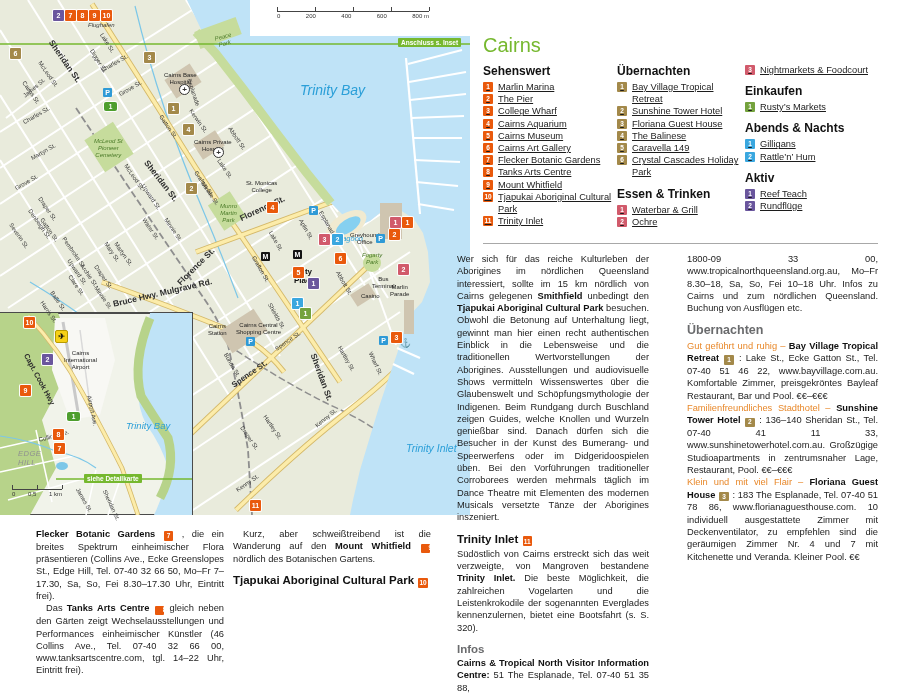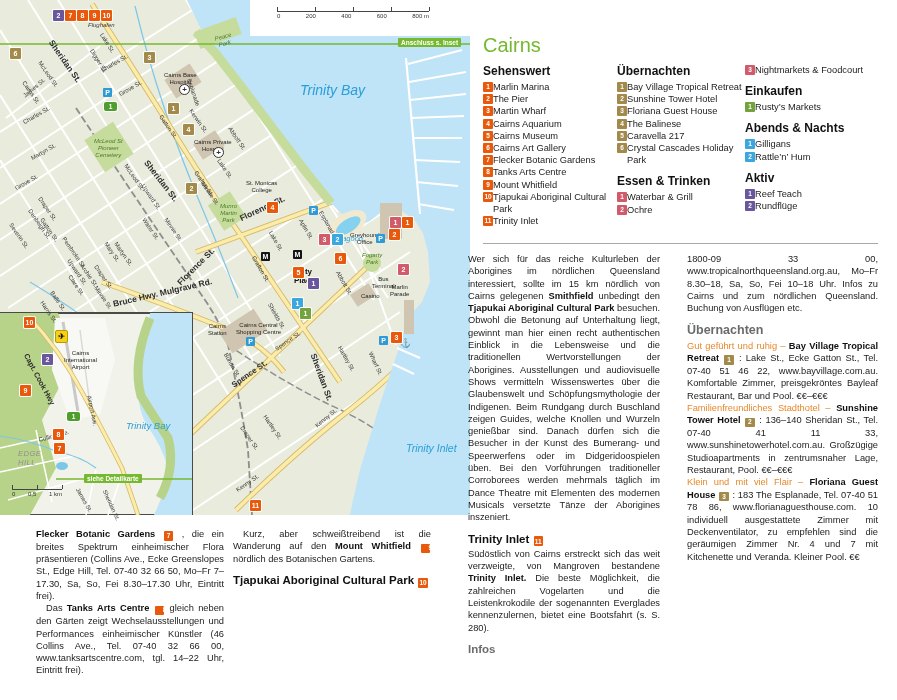--- a/index.html
+++ b/index.html
@@ -41,7 +41,7 @@
   .lg-c1{left:483px;width:132px;} .lg-c2{left:617px;width:128px;} .lg-c3{left:745px;width:133px;}
   .lg-h{font-weight:bold;font-size:12px;color:#111;margin:8px 0 3px;}
   .lg-col .lg-h:first-child{margin-top:0;}
-  .lg-item{display:flex;font-size:9.3px;line-height:12.2px;color:#1c1c1c;}
+  .lg-item{display:flex;gap:5px;font-size:9.3px;line-height:12.2px;color:#1c1c1c;text-decoration:underline;}
   .lg-badge{flex:0 0 auto;width:10px;height:10px;margin-top:1px;color:#fff;font-size:6.5px;font-weight:bold;
             display:flex;align-items:center;justify-content:center;border-radius:1px;}
   .divider{position:absolute;left:483px;top:243px;width:395px;height:1px;background:#a8a8a8;}

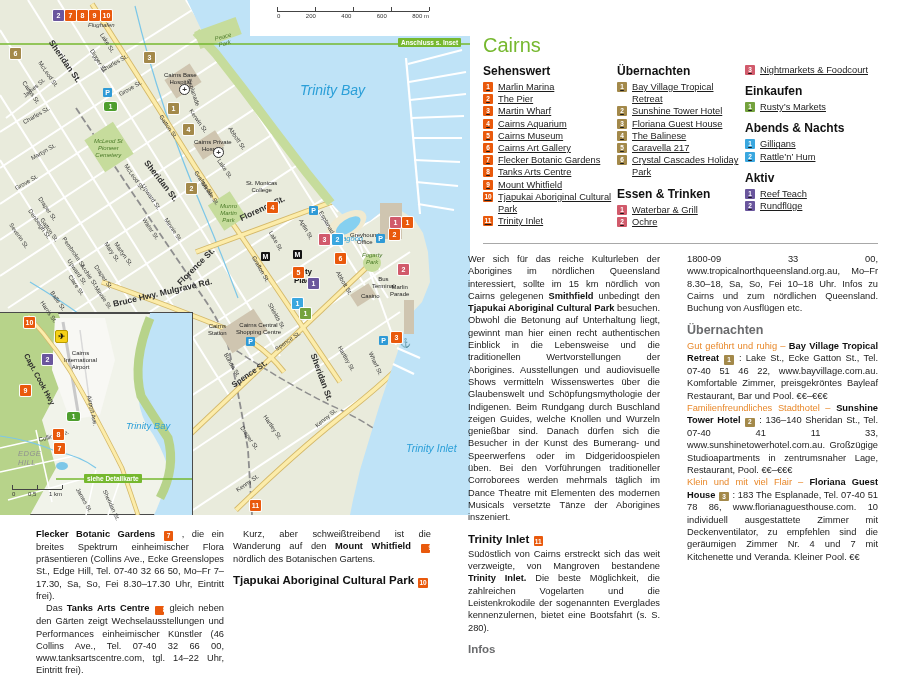--- a/index.html
+++ b/index.html
@@ -364,7 +364,7 @@
     </div>
     <div class="lg-item">
       <span class="lg-badge cat-sight">3</span>
-      <span class="lg-txt">Martin Wharf</span>
+      <span class="lg-txt">College Wharf</span>
     </div>
     <div class="lg-item">
       <span class="lg-badge cat-sight">4</span>

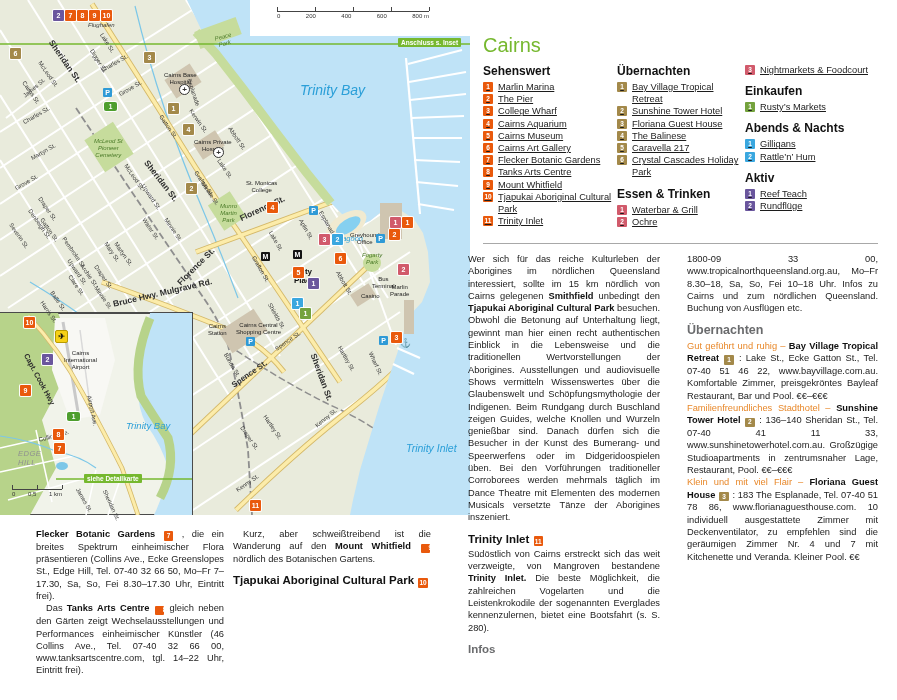--- a/index.html
+++ b/index.html
@@ -419,7 +419,7 @@
     </div>
     <div class="lg-item">
       <span class="lg-badge cat-hotel">5</span>
-      <span class="lg-txt">Caravella 217</span>
+      <span class="lg-txt">Caravella 149</span>
     </div>
     <div class="lg-item">
       <span class="lg-badge cat-hotel">6</span>

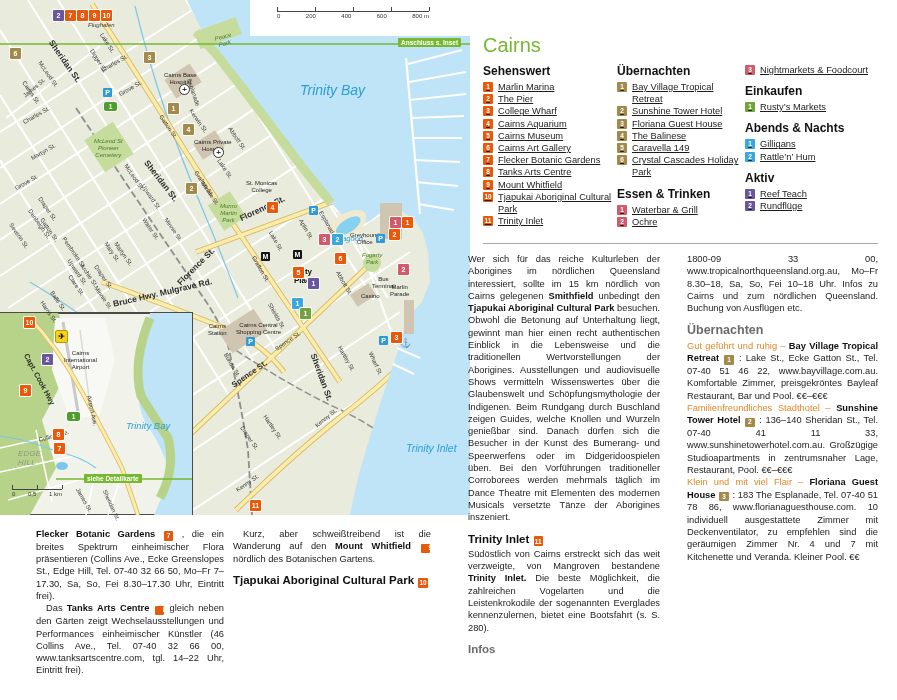--- a/index.html
+++ b/index.html
@@ -49,7 +49,7 @@
   .bcol{position:absolute;}
   .lcol1{left:36px;top:528px;width:188px;}
   .lcol2{left:233px;top:528px;width:198px;}
-  .rcol1{left:468px;top:253px;width:192px;}
+  .rcol1{left:457px;top:253px;width:192px;}
   .rcol2{left:687px;top:253px;width:191px;}
   .blk{font-size:9.3px;line-height:12.3px;text-align:justify;}
   .blk.pi{text-indent:10px;}

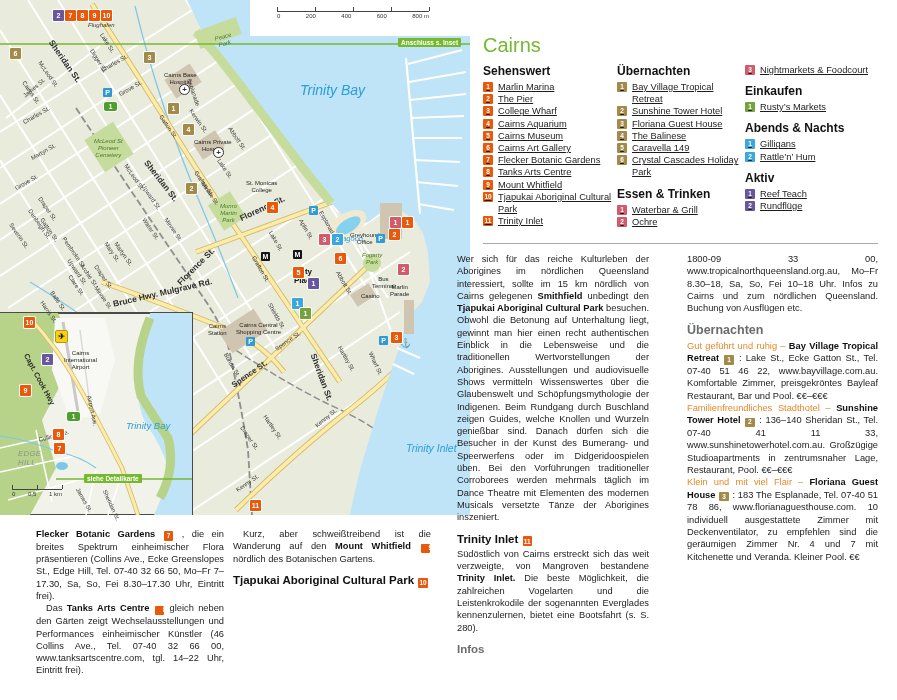--- a/index.html
+++ b/index.html
@@ -477,7 +477,7 @@
 <div class="bcol rcol1">
     <div class="blk p"><span>Wer sich für das reiche Kulturleben der Aborigines im nördlichen Queensland interessiert, sollte im 15 km nördlich von Cairns gelegenen </span><span class="bd">Smithfield</span><span> unbedingt den </span><span class="bd">Tjapukai Aboriginal Cultural Park</span><span> besuchen. Obwohl die Betonung auf Unterhaltung liegt, gewinnt man hier einen recht authentischen Einblick in die Lebensweise und die traditionellen Wertvorstellungen der Aborigines. Ausstellungen und audiovisuelle Shows vermitteln Wissenswertes über die Glaubenswelt und Schöpfungsmythologie der Indigenen. Beim Rundgang durch Buschland zeigen Guides, welche Knollen und Wurzeln genießbar sind. Danach dürfen sich die Besucher in der Kunst des Bumerang- und Speerwerfens oder im Didgeridoospielen üben. Bei den Vorführungen traditioneller Corroborees werden mehrmals täglich im Dance Theatre mit Elementen des modernen Musicals versetzte Tänze der Aborigines inszeniert.</span></div>
     <div class="blk h2"><span>Trinity Inlet </span><span class="nbadge cat-sight">11</span></div>
-    <div class="blk p"><span>Südöstlich von Cairns erstreckt sich das weit verzweigte, von Mangroven bestandene </span><span class="bd">Trinity Inlet.</span><span> Die beste Möglichkeit, die zahlreichen Vogelarten und die Leistenkrokodile der sogenannten Everglades kennenzulernen, bietet eine Bootsfahrt (s. S. 280).</span></div>
+    <div class="blk p"><span>Südöstlich von Cairns erstreckt sich das weit verzweigte, von Mangroven bestandene </span><span class="bd">Trinity Inlet.</span><span> Die beste Möglichkeit, die zahlreichen Vogelarten und die Leistenkrokodile der sogenannten Everglades kennenzulernen, bietet eine Bootsfahrt (s. S. 320).</span></div>
     <div class="blk h2i"><span>Infos</span></div>
   </div>
 <div class="bcol rcol2">

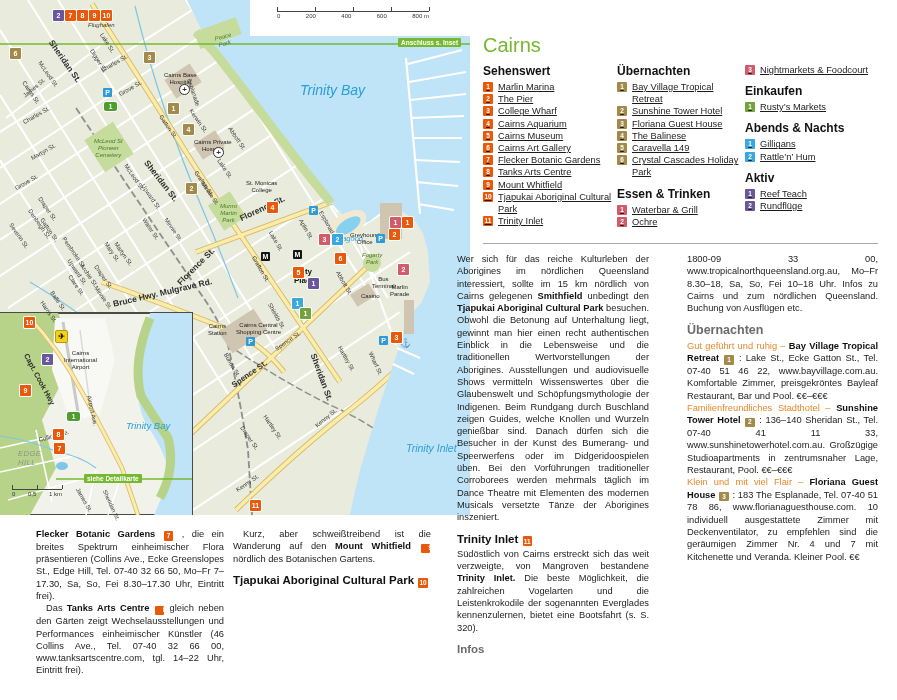--- a/index.html
+++ b/index.html
@@ -479,6 +479,7 @@
     <div class="blk h2"><span>Trinity Inlet </span><span class="nbadge cat-sight">11</span></div>
     <div class="blk p"><span>Südöstlich von Cairns erstreckt sich das weit verzweigte, von Mangroven bestandene </span><span class="bd">Trinity Inlet.</span><span> Die beste Möglichkeit, die zahlreichen Vogelarten und die Leistenkrokodile der sogenannten Everglades kennenzulernen, bietet eine Bootsfahrt (s. S. 320).</span></div>
     <div class="blk h2i"><span>Infos</span></div>
+    <div class="blk p"><span class="bd">Cairns &amp; Tropical North Visitor Information Centre:</span><span> 51 The Esplanade, Tel. 07-40 51 35 88,</span></div>
   </div>
 <div class="bcol rcol2">
     <div class="blk p"><span>1800-09 33 00, www.tropicalnorthqueensland.org.au, Mo–Fr 8.30–18, Sa, So, Fei 10–18 Uhr. Infos zu Cairns und zum nördlichen Queensland. Buchung von Ausflügen etc.</span></div>

